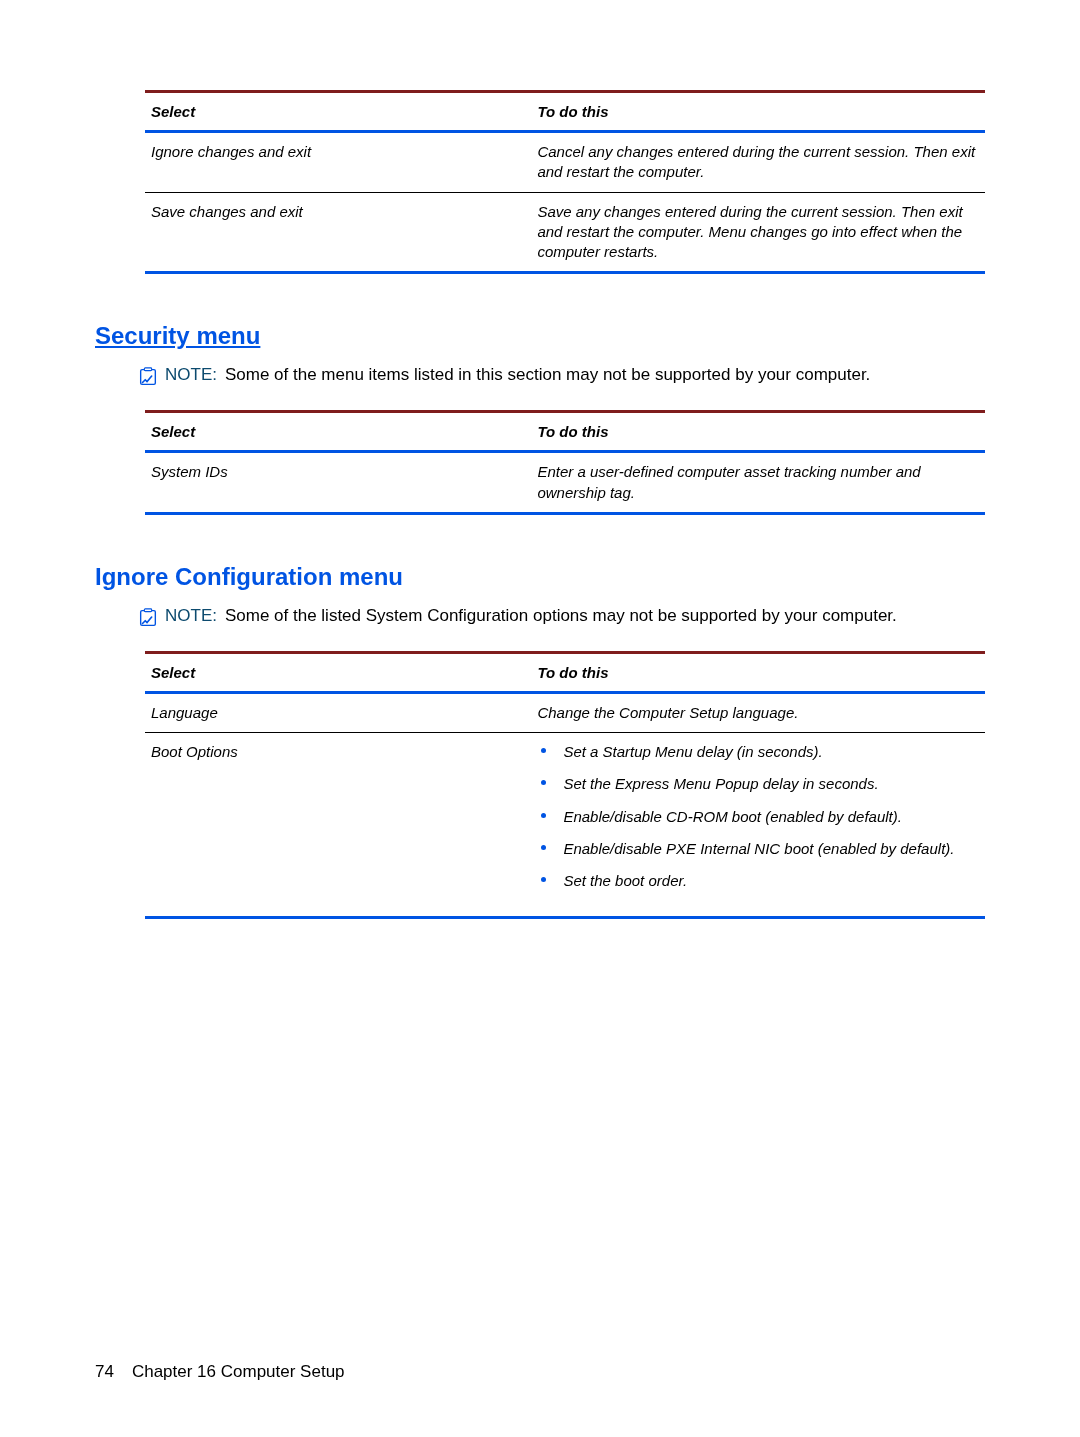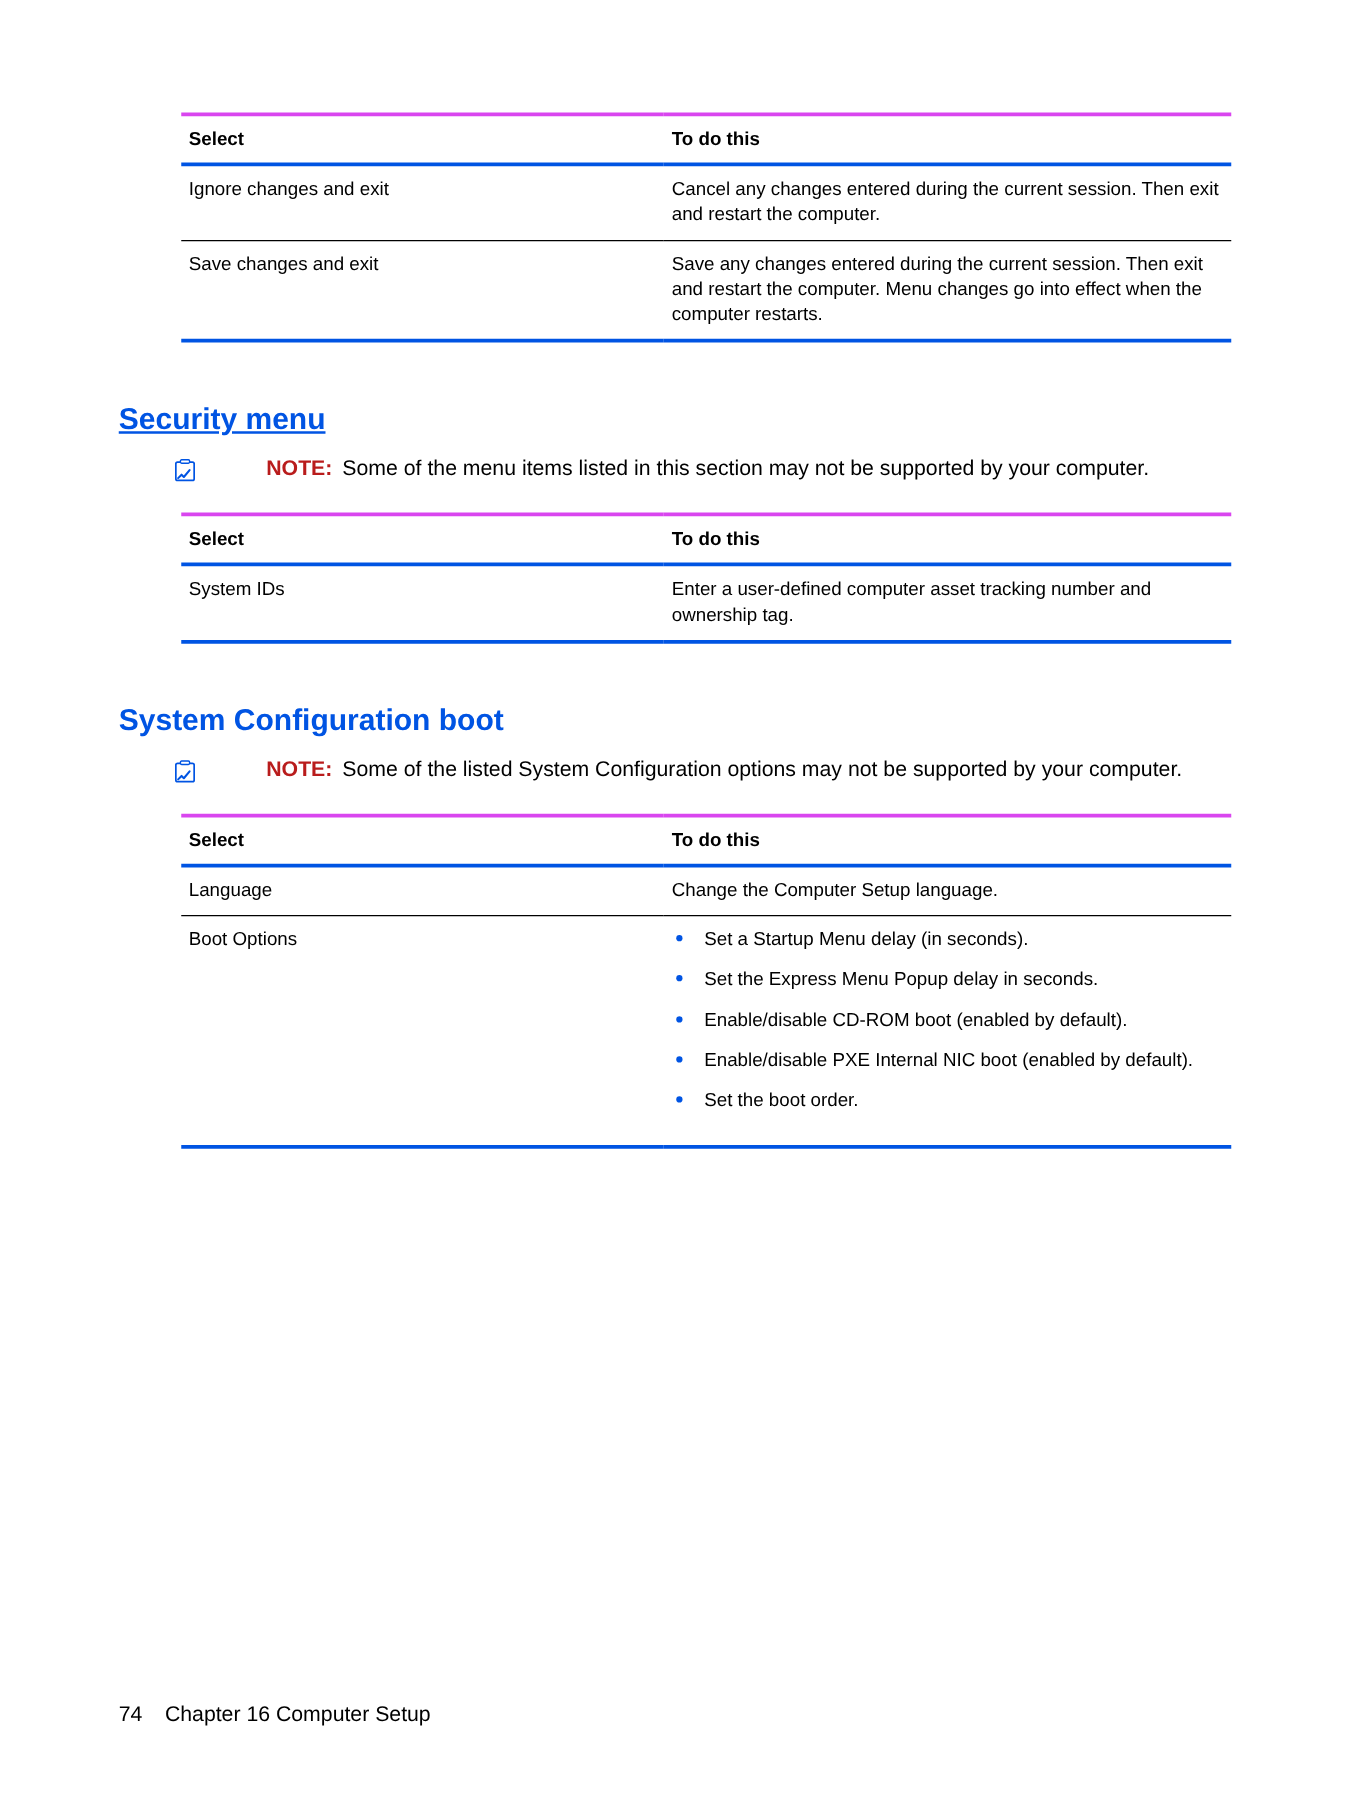--- a/index.html
+++ b/index.html
@@ -21,8 +21,9 @@
     width: 100%;
     border-collapse: collapse;
     font-size: 15px;
-    border-top: 3px solid #d946ef;
+    border-top: 3px solid #7f1d1d;
     border-bottom: 3px solid #0054e3;
+    font-style: italic;
   }
   .doc-table th {
     text-align: left;

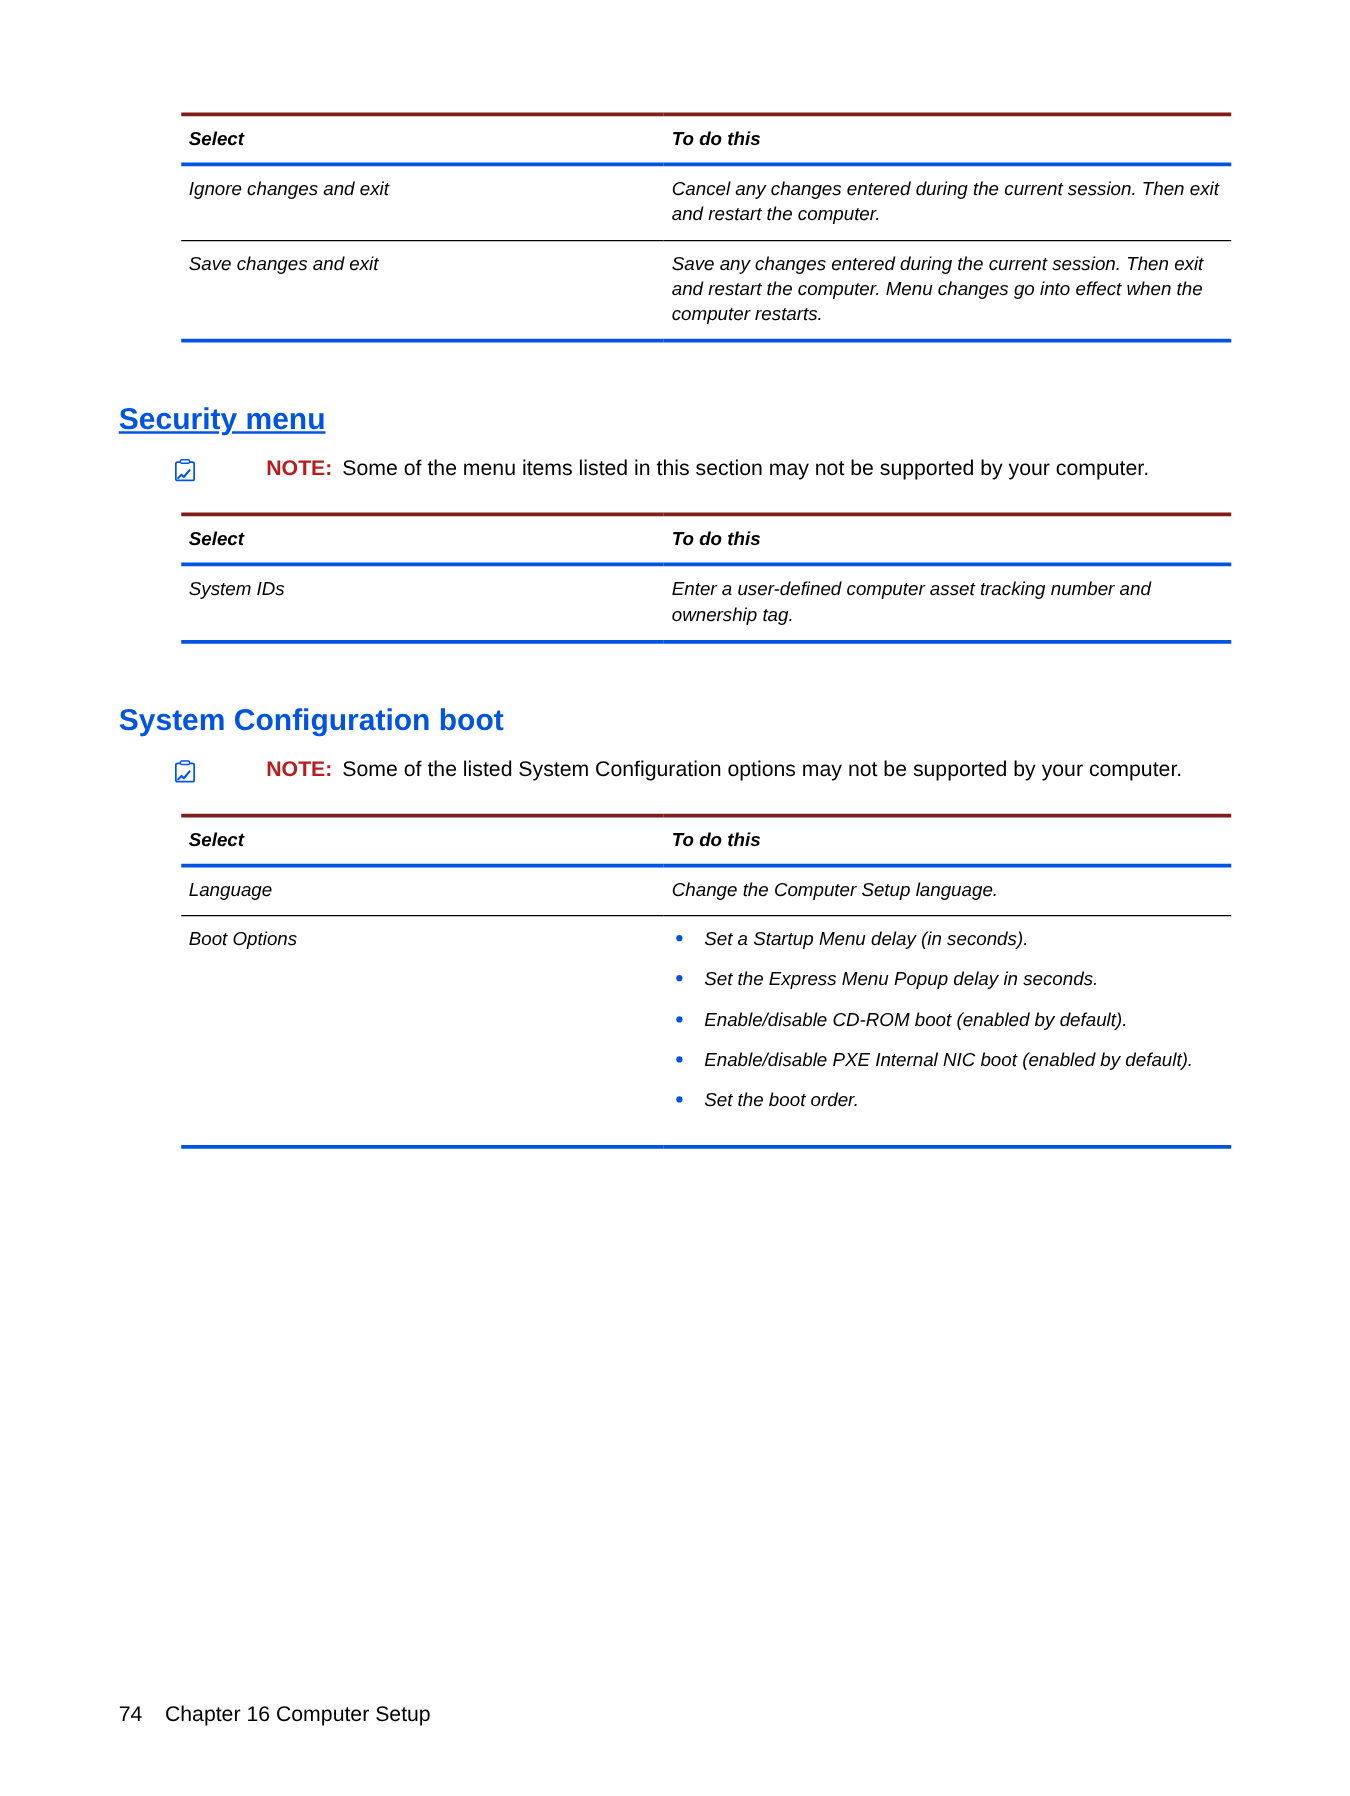--- a/index.html
+++ b/index.html
@@ -66,10 +66,9 @@
     margin-top: 2px;
   }
   .note-label {
-    font-weight: bold;
-    color: #b91c1c;
+    font-weight: normal;
+    color: #0c4a6e;
     margin-right: 8px;
-    margin-left: 48px;
   }
   .note-text { flex: 1; }
 

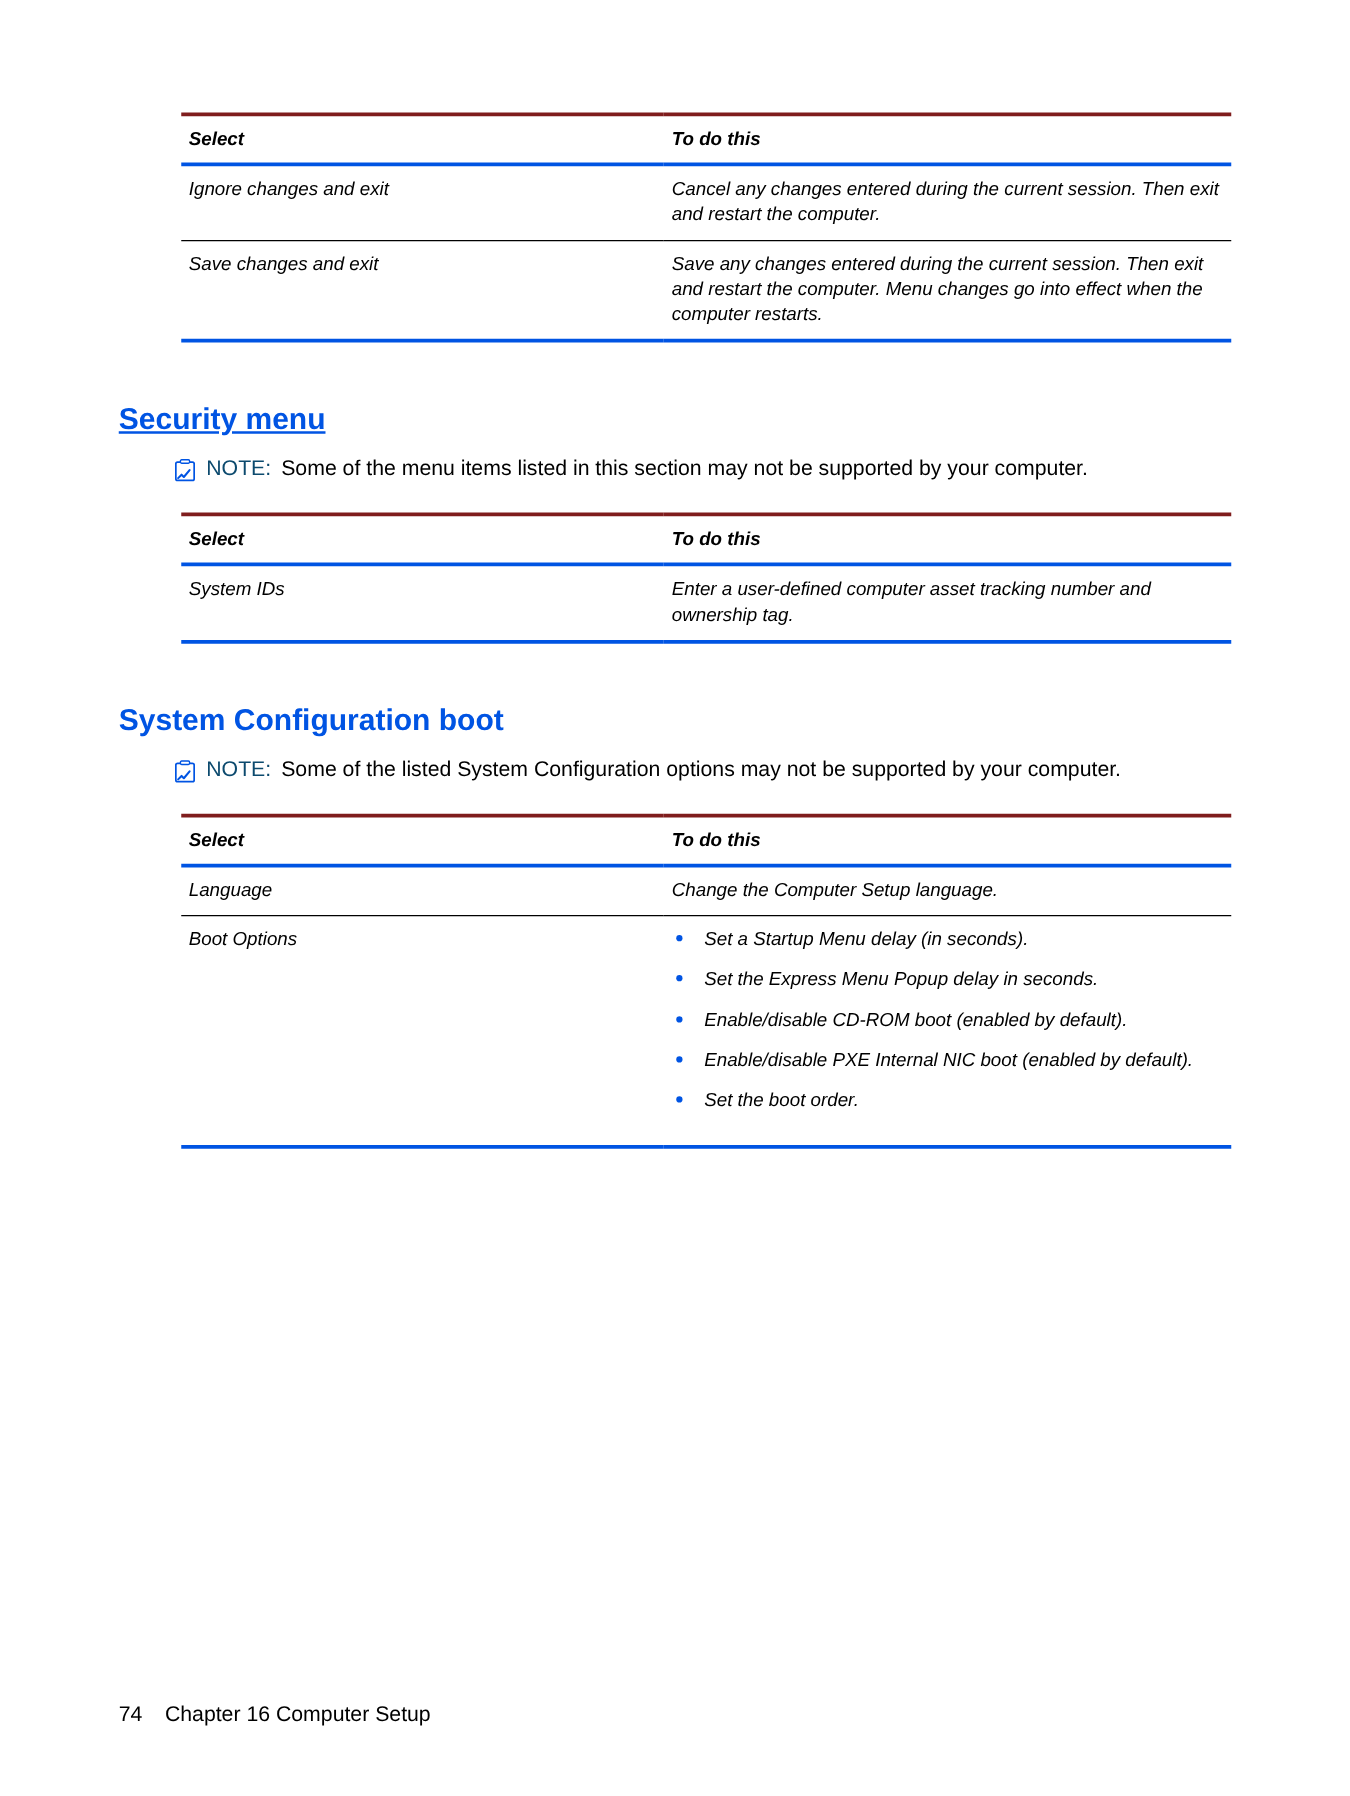--- a/index.html
+++ b/index.html
@@ -162,7 +162,7 @@
     </table>
   </div>
 
-  <h2 class="section-heading">System Configuration boot</h2>
+  <h2 class="section-heading">Ignore Configuration menu</h2>
 
   <div class="note-row">
     <span class="note-icon">

